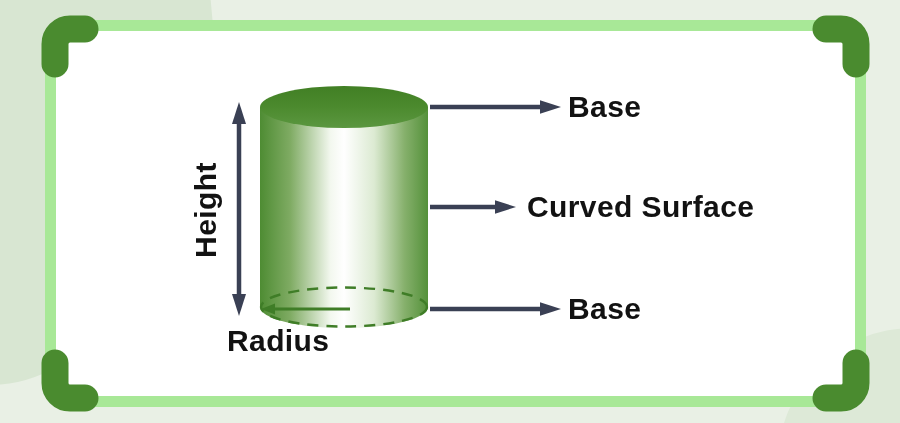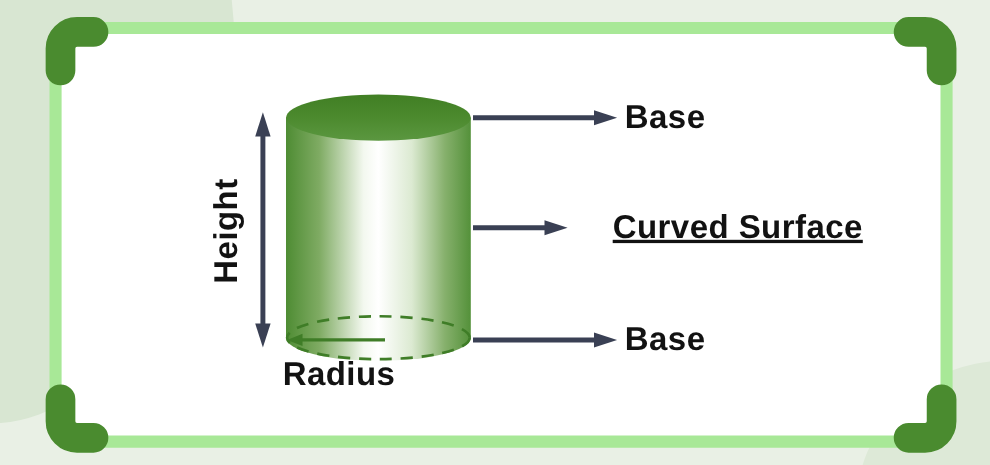--- a/index.html
+++ b/index.html
@@ -61,7 +61,7 @@
     white-space: nowrap;
   }
   .label-base-top    { left: 568px; top: 89px; }
-  .label-curved      { left: 557px; top: 189px; text-decoration: underline; }
+  .label-curved      { left: 527px; top: 189px; }
   .label-base-bottom { left: 568px; top: 291px; }
   .label-radius      { left: 257px; top: 323px; }
   .label-height {

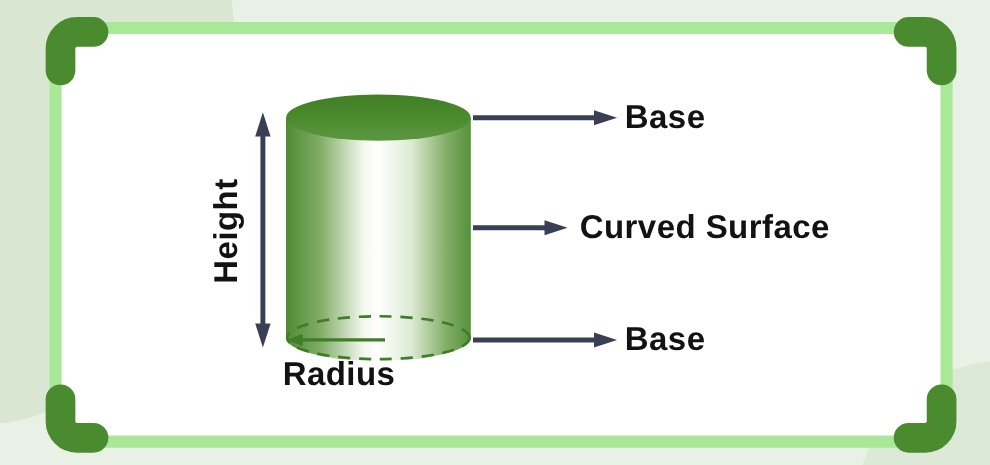--- a/index.html
+++ b/index.html
@@ -63,7 +63,7 @@
   .label-base-top    { left: 568px; top: 89px; }
   .label-curved      { left: 527px; top: 189px; }
   .label-base-bottom { left: 568px; top: 291px; }
-  .label-radius      { left: 257px; top: 323px; }
+  .label-radius      { left: 227px; top: 323px; }
   .label-height {
     left: 136px;
     top: 192px;

